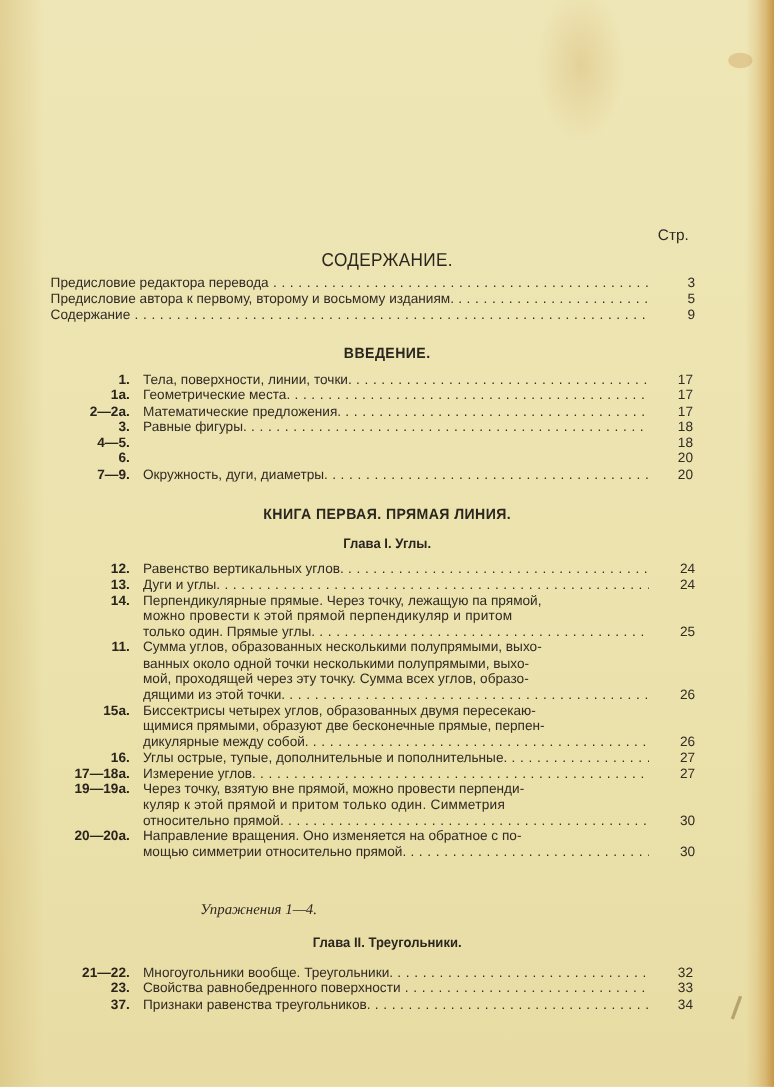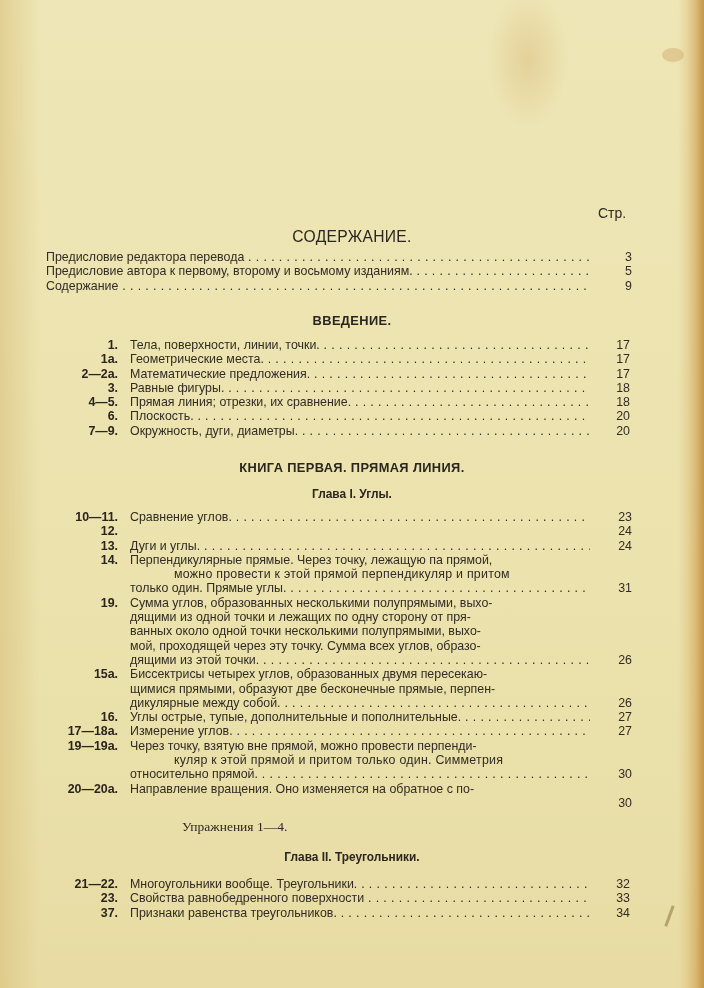--- a/index.html
+++ b/index.html
@@ -102,7 +102,6 @@
     </div>
     <div class="row">
       <span class="num">4—5.</span>
-      <span class="text dots">Прямая линия; отрезки, их сравнение.</span>
       <span class="pg">18</span>
     </div>
     <div class="row">

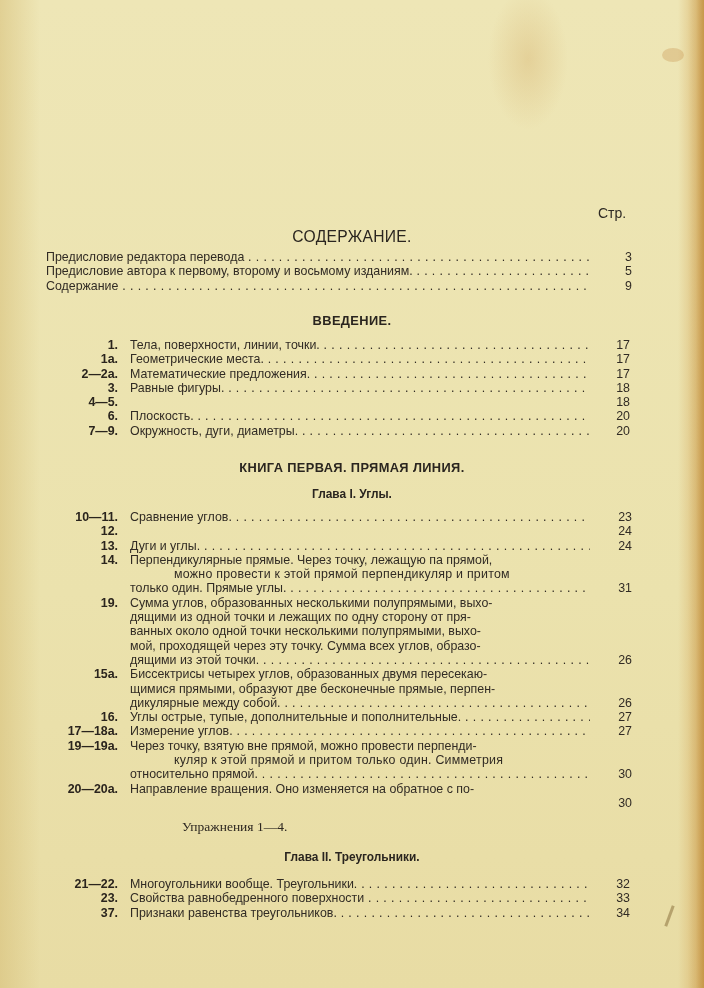--- a/index.html
+++ b/index.html
@@ -106,7 +106,6 @@
     </div>
     <div class="row">
       <span class="num">6.</span>
-      <span class="text dots">Плоскость.</span>
       <span class="pg">20</span>
     </div>
     <div class="row">

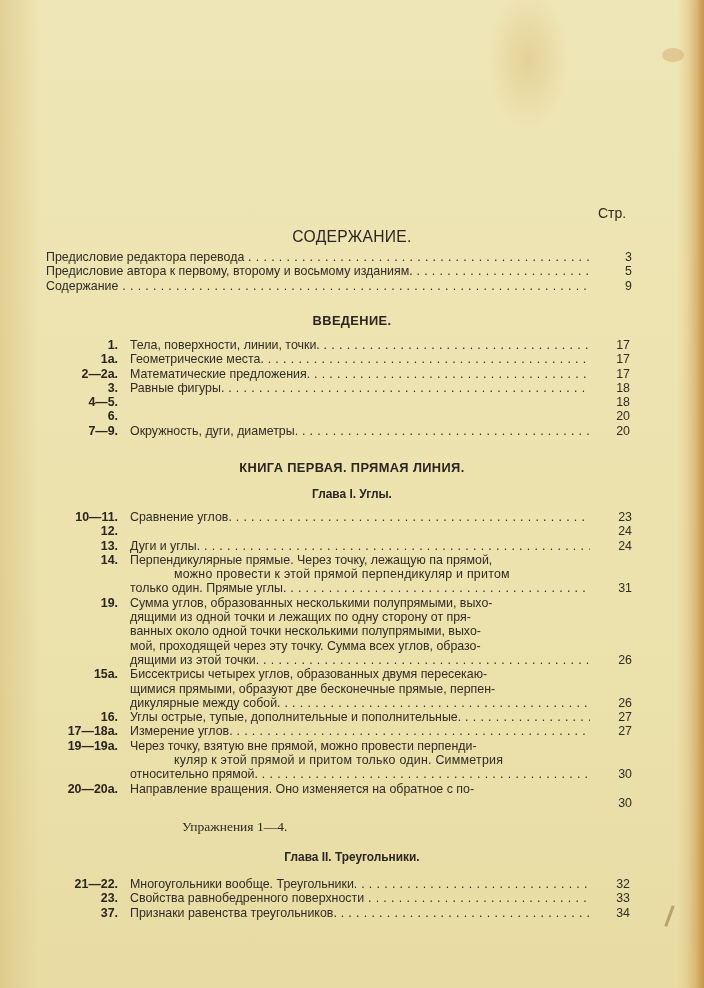--- a/index.html
+++ b/index.html
@@ -120,11 +120,6 @@
 
   <div class="rows ch1" style="top:510px;">
 
-    <div class="row">
-      <span class="num">10—11.</span>
-      <span class="text dots">Сравнение углов.</span>
-      <span class="pg">23</span>
-    </div>
 
     <div class="row">
       <span class="num">12.</span>

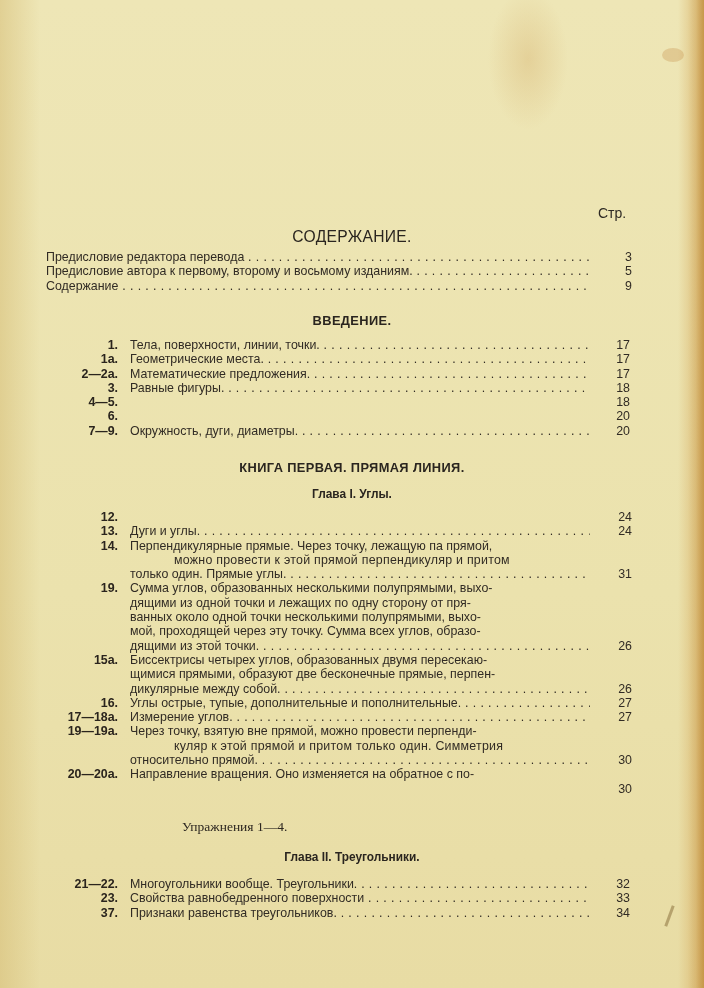--- a/index.html
+++ b/index.html
@@ -123,6 +123,7 @@
 
     <div class="row">
       <span class="num">12.</span>
+      <span class="text dots">Равенство вертикальных углов.</span>
       <span class="pg">24</span>
     </div>
 

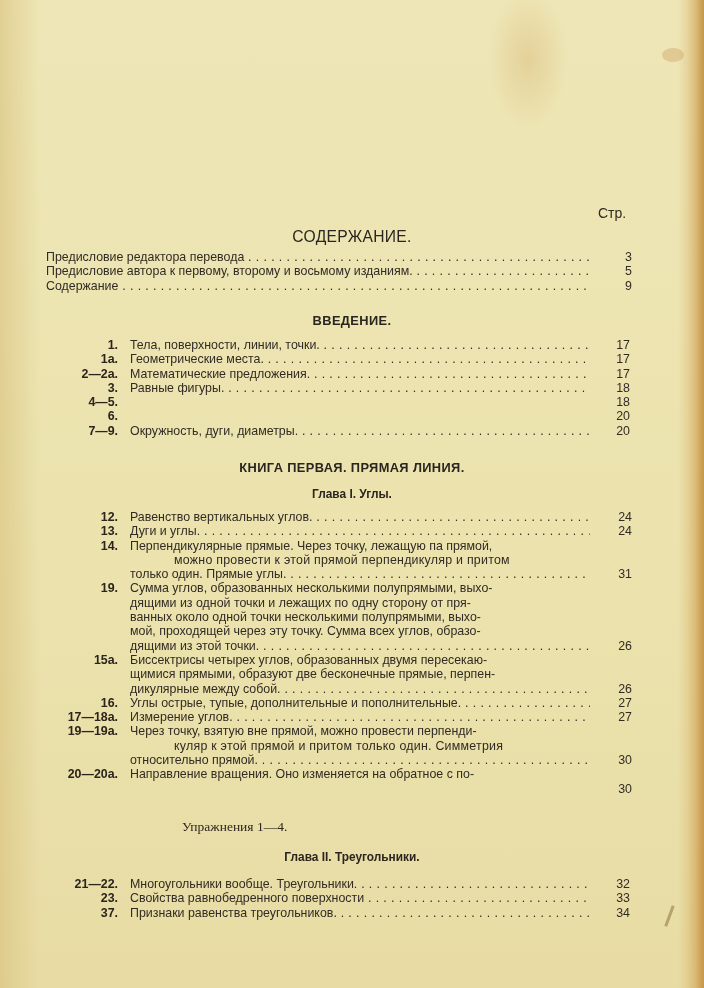--- a/index.html
+++ b/index.html
@@ -49,7 +49,7 @@
       position: absolute; left: 602px; width: 30px; text-align: right; font-size: 12.4px;
     }
     .rows.intro .pg, .rows.ch2 .pg { left: 600px; }
-    .cont { letter-spacing: 0.25px; margin-left: 44px; }
+    .cont { letter-spacing: 0.25px; }
     .exercise {
       position: absolute; left: 182px; top: 819px; 
       font-family: "Liberation Serif", serif; font-size: 13.5px; color: #2e2821;

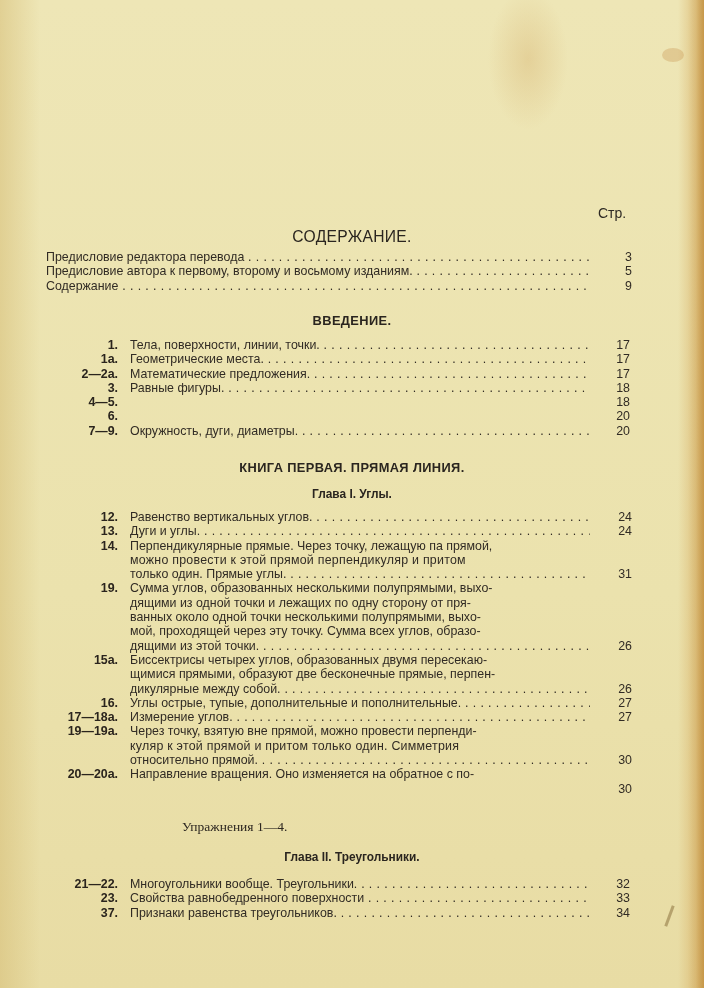--- a/index.html
+++ b/index.html
@@ -142,7 +142,7 @@
     </div>
     <div class="row">
       <span class="text dots">только один. Прямые углы.</span>
-      <span class="pg">31</span>
+      <span class="pg">25</span>
     </div>
 
     <div class="row">

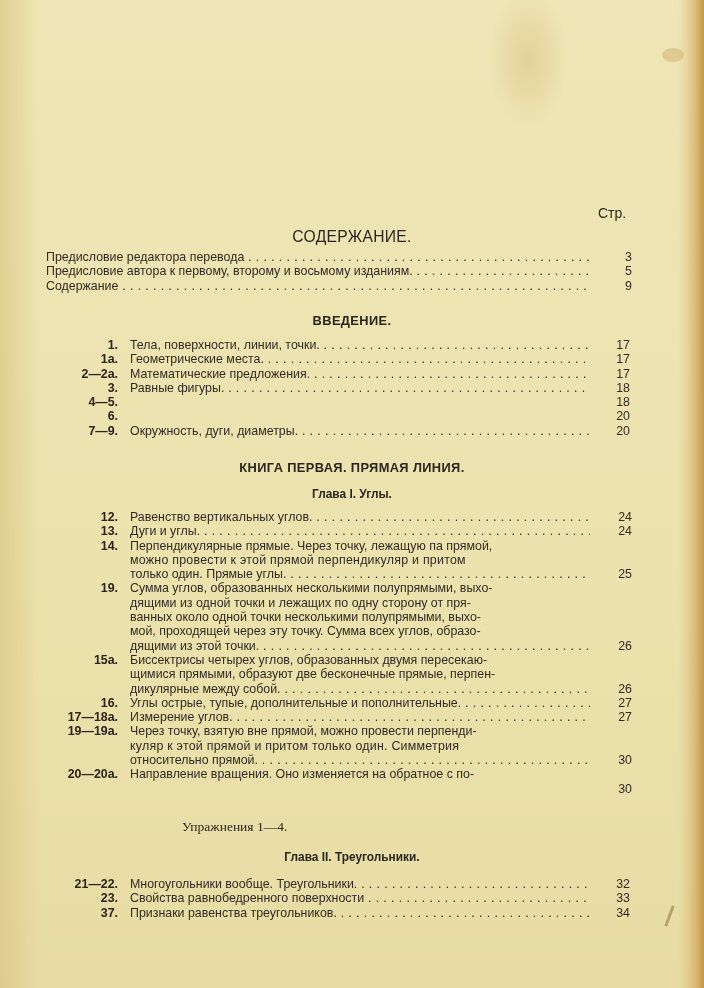--- a/index.html
+++ b/index.html
@@ -146,7 +146,7 @@
     </div>
 
     <div class="row">
-      <span class="num">19.</span>
+      <span class="num">11.</span>
       <span class="text">Сумма углов, образованных несколькими полупрямыми, выхо-</span>
     </div>
     <div class="row">

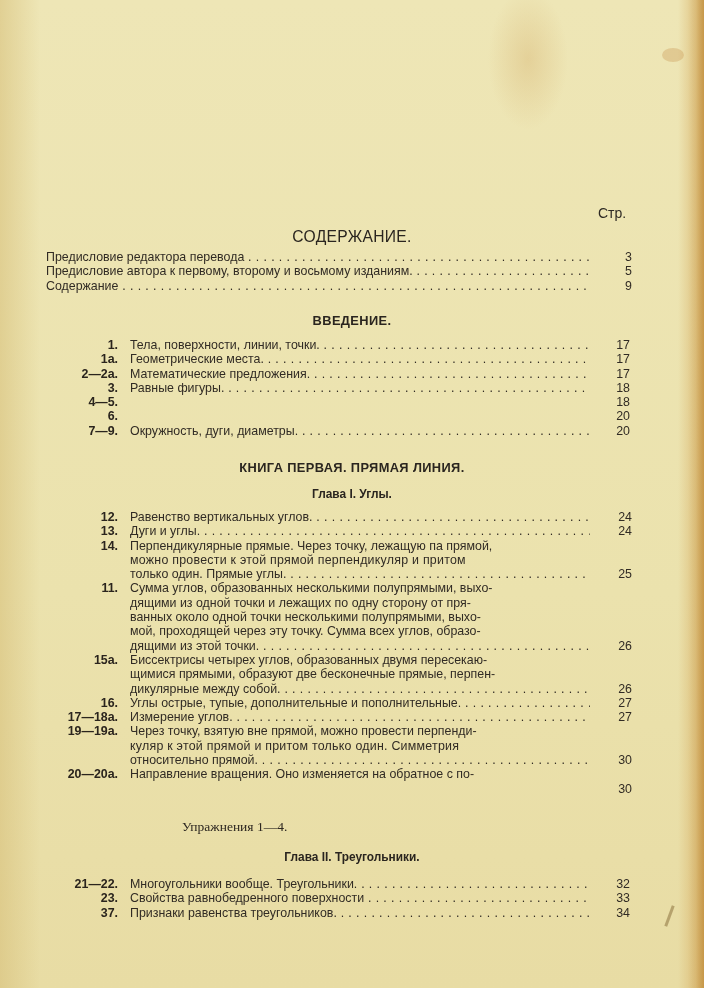--- a/index.html
+++ b/index.html
@@ -150,9 +150,6 @@
       <span class="text">Сумма углов, образованных несколькими полупрямыми, выхо-</span>
     </div>
     <div class="row">
-      <span class="text">дящими из одной точки и лежащих по одну сторону от пря-</span>
-    </div>
-    <div class="row">
       <span class="text">ванных около одной точки несколькими полупрямыми, выхо-</span>
     </div>
     <div class="row">

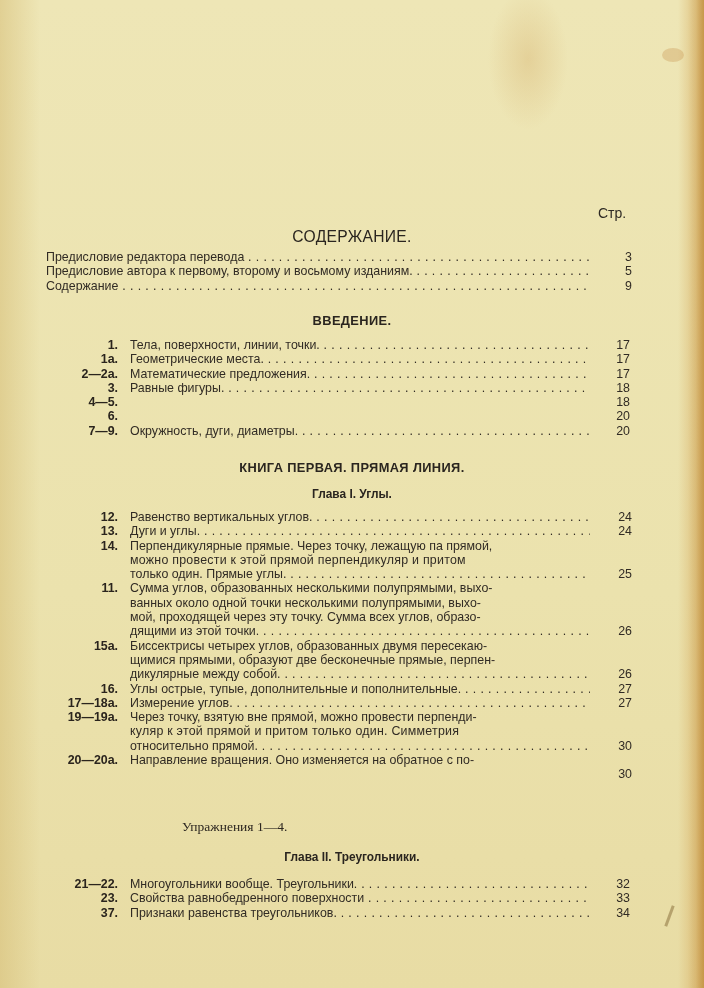--- a/index.html
+++ b/index.html
@@ -201,6 +201,7 @@
       <span class="text">Направление вращения. Оно изменяется на обратное с по-</span>
     </div>
     <div class="row">
+      <span class="text dots">мощью симметрии относительно прямой.</span>
       <span class="pg">30</span>
     </div>
   </div>

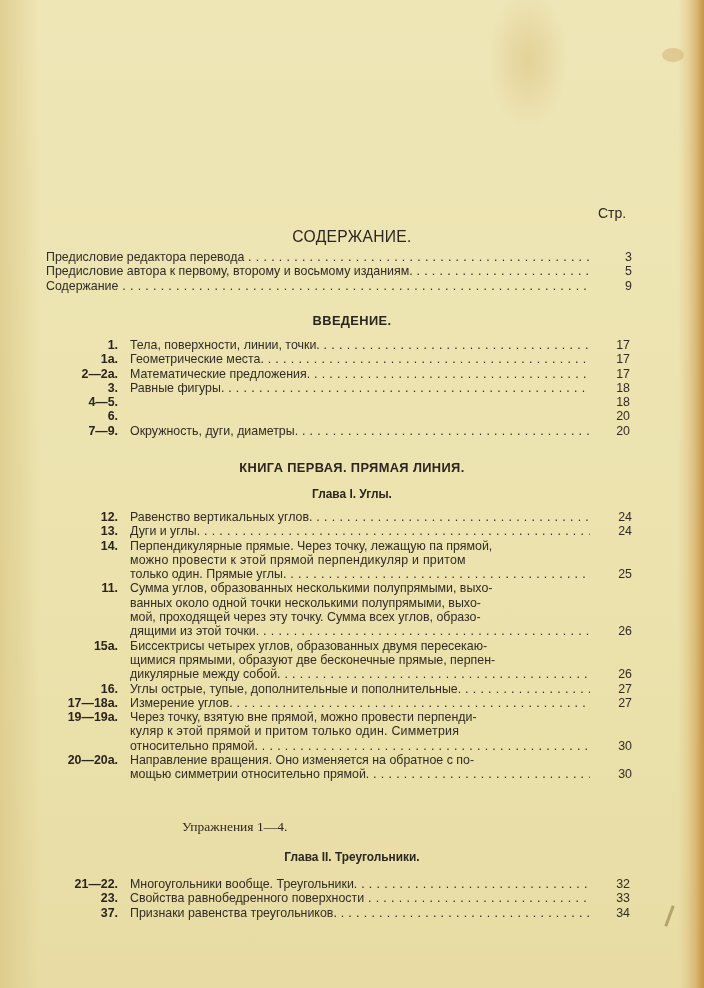--- a/index.html
+++ b/index.html
@@ -51,7 +51,7 @@
     .rows.intro .pg, .rows.ch2 .pg { left: 600px; }
     .cont { letter-spacing: 0.25px; }
     .exercise {
-      position: absolute; left: 182px; top: 819px; 
+      position: absolute; left: 182px; top: 819px; font-style: italic;
       font-family: "Liberation Serif", serif; font-size: 13.5px; color: #2e2821;
     }
   </style>

